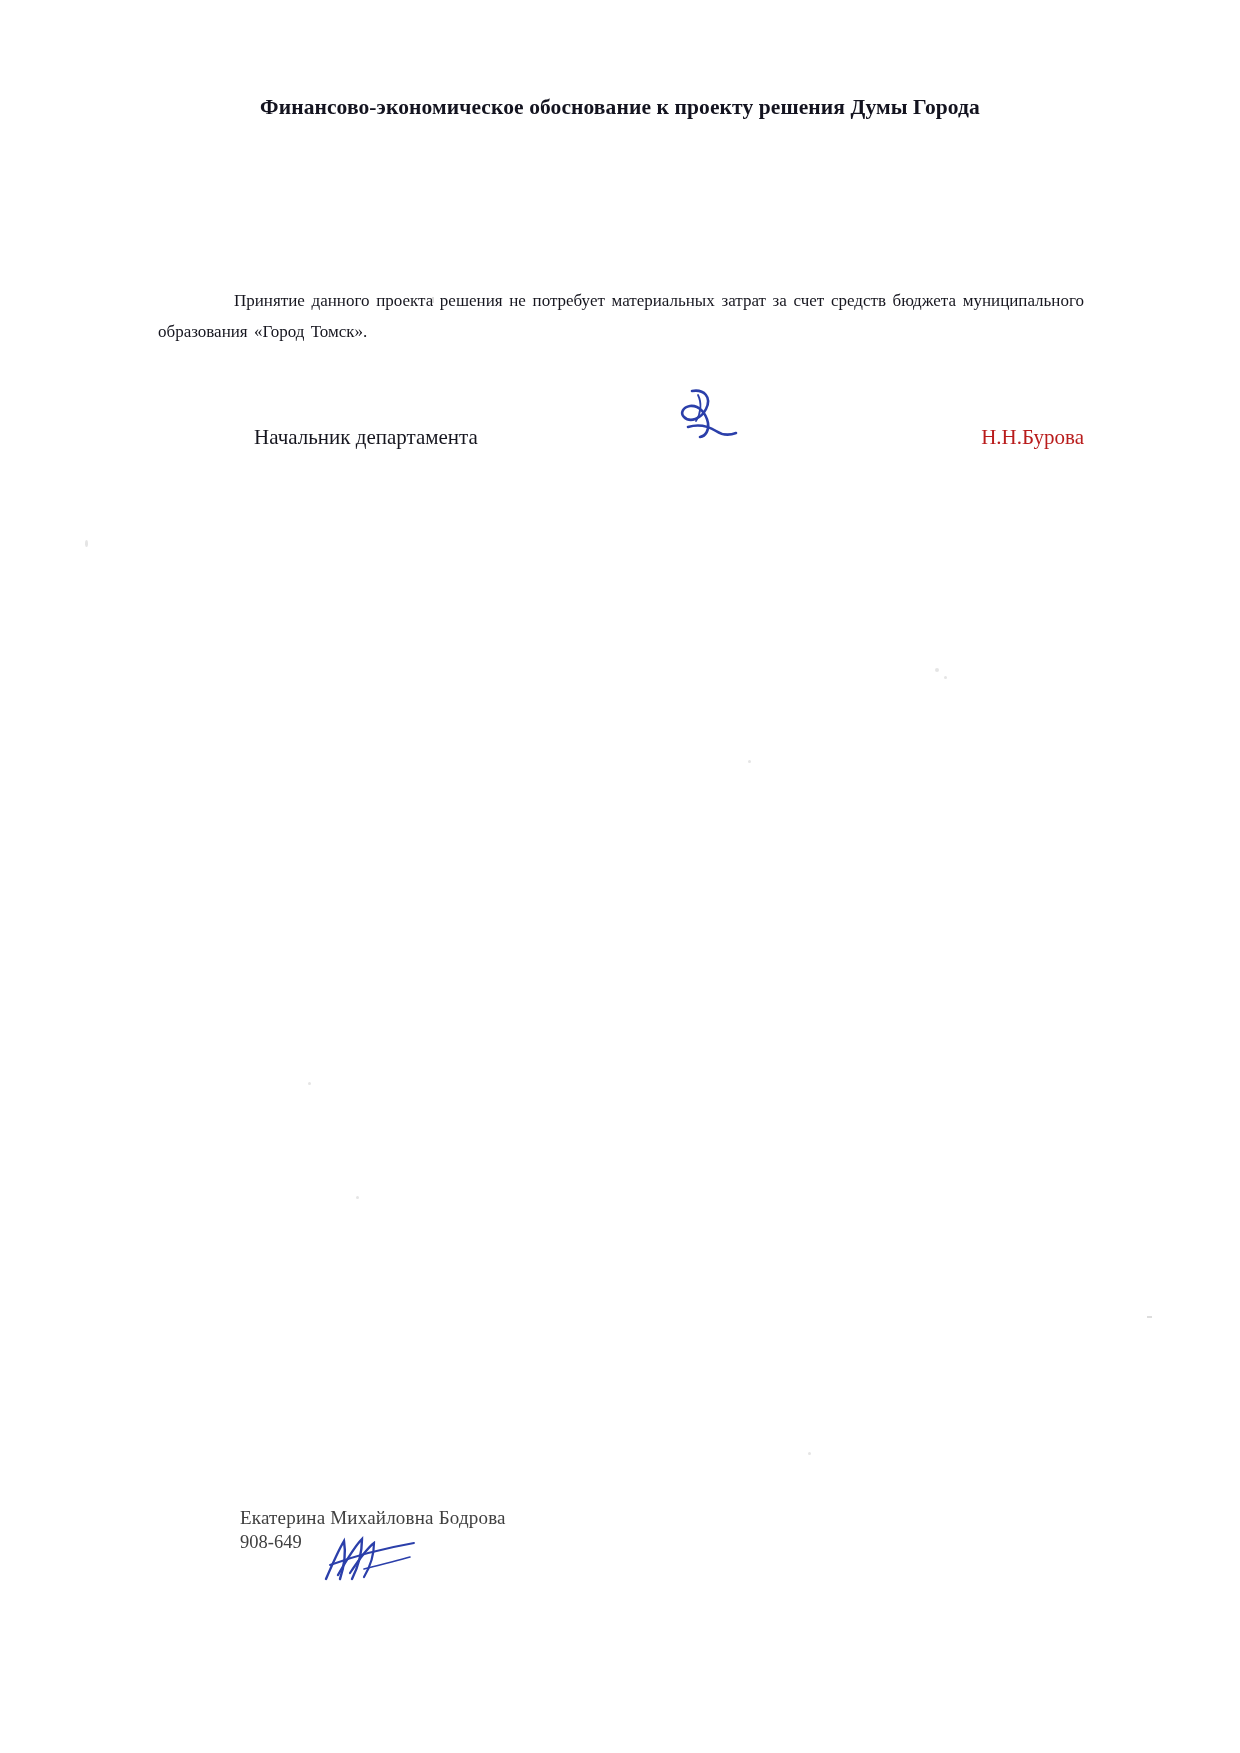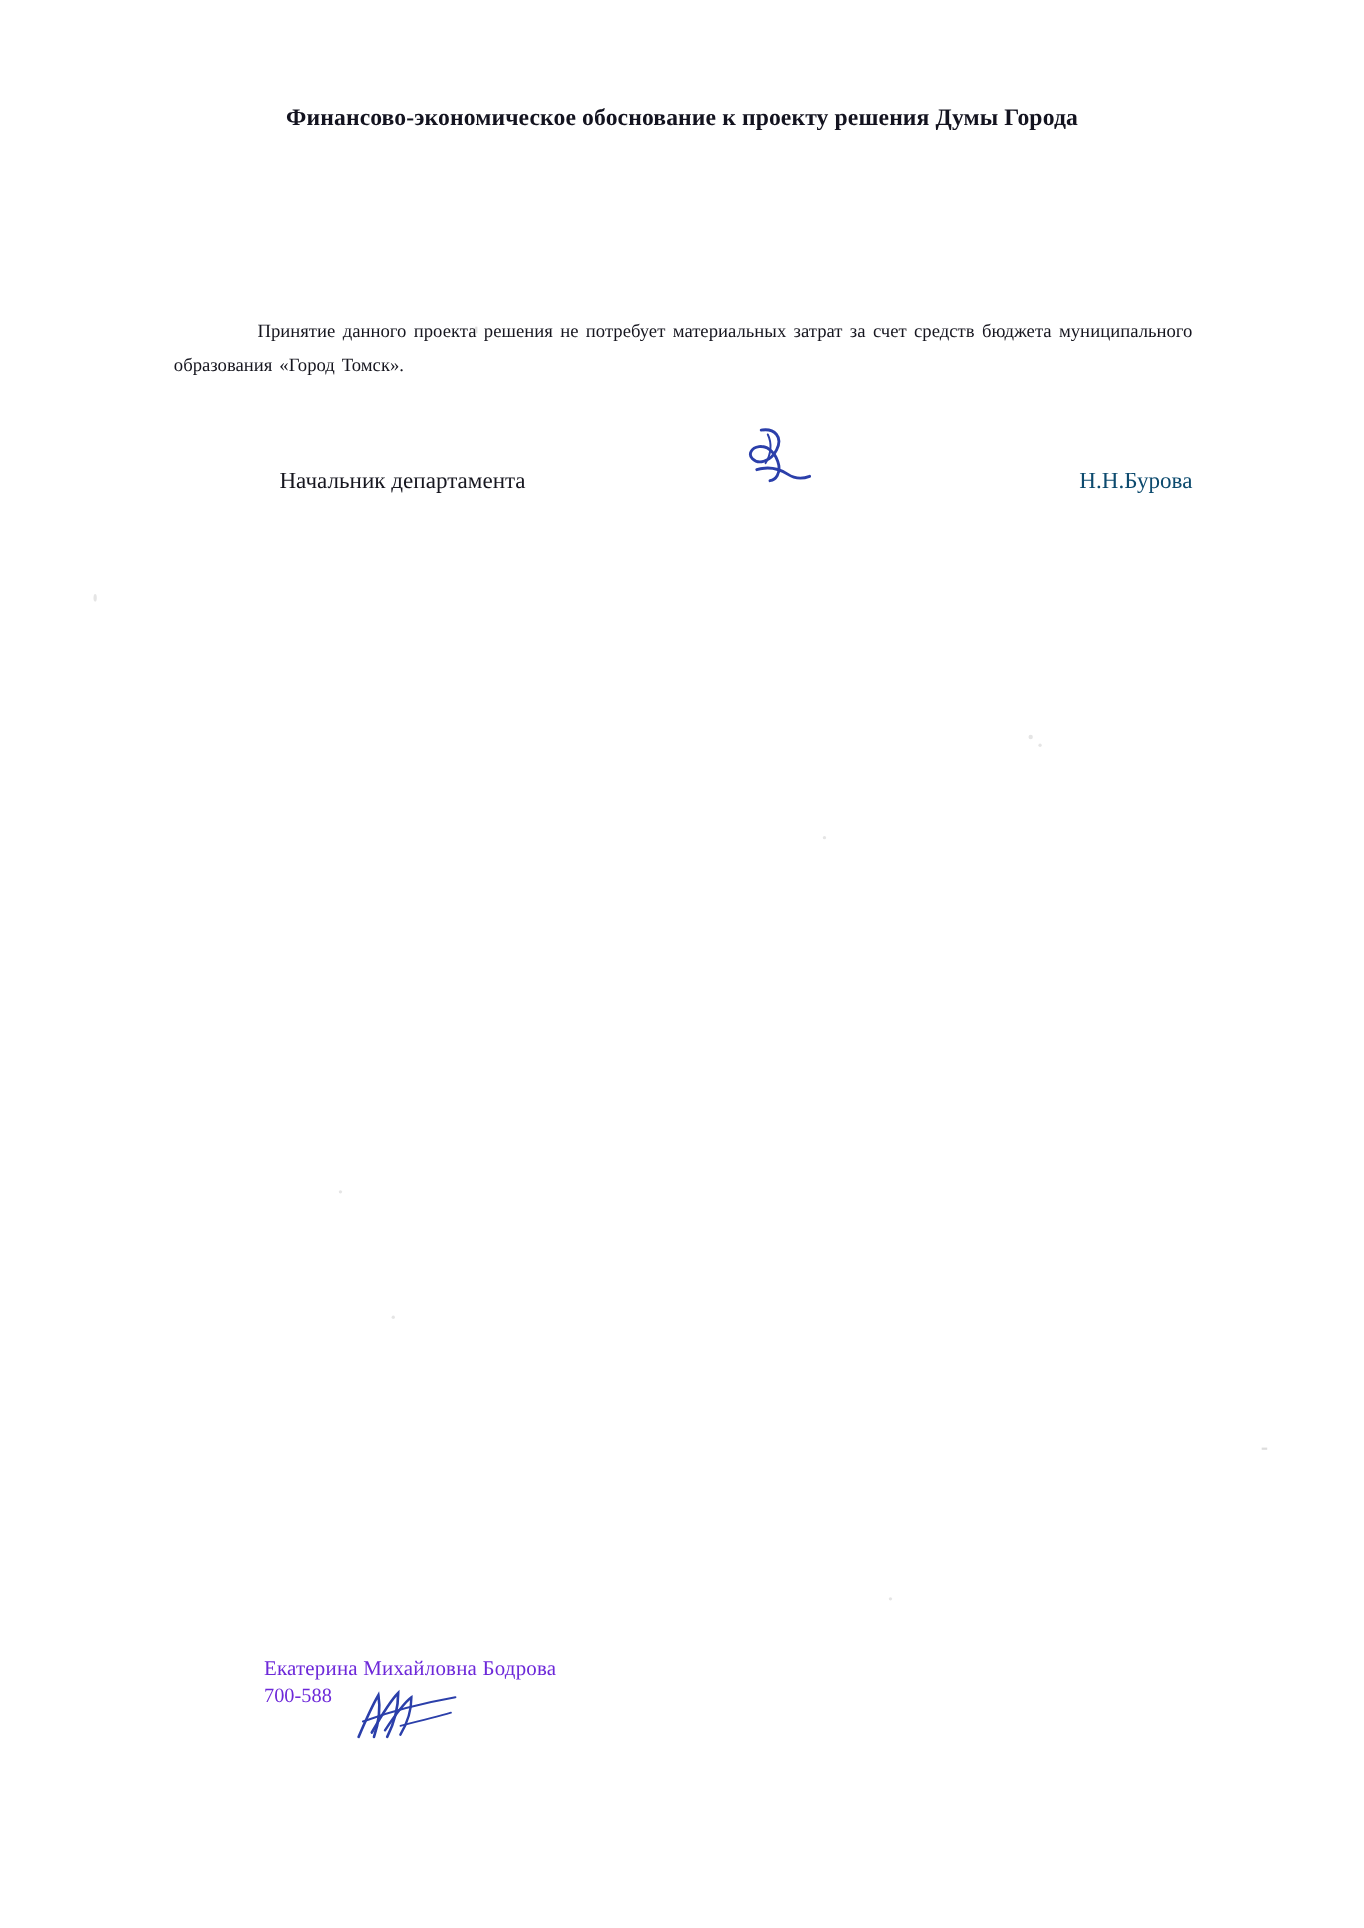--- a/index.html
+++ b/index.html
@@ -78,7 +78,7 @@
     right: 0;
     top: 0;
     font-size: 21px;
-    color: #0c4a6e;
+    color: #b91c1c;
     white-space: nowrap;
   }
   .sig-mark {

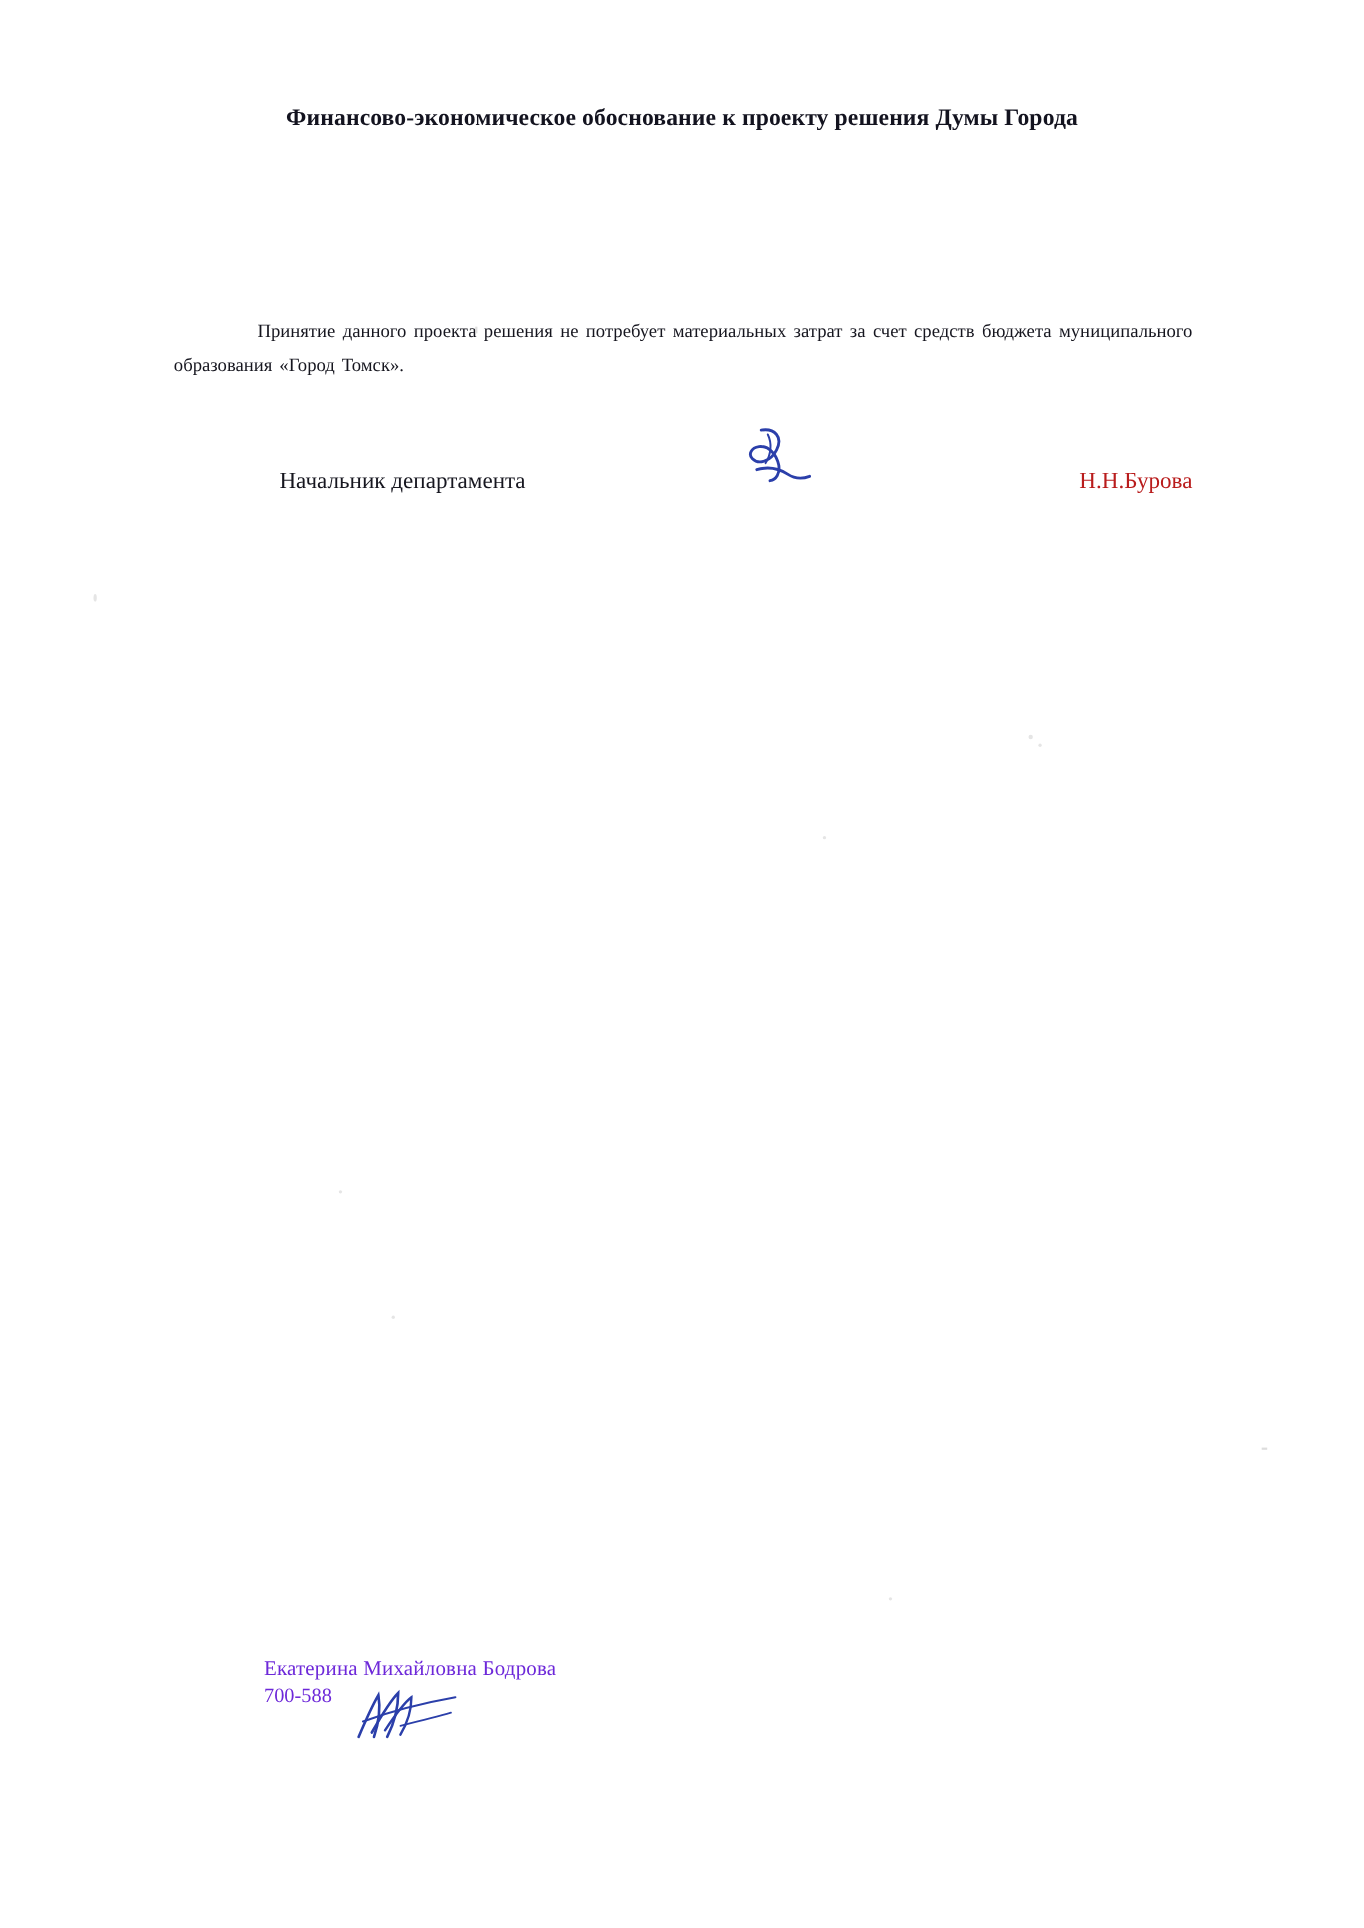--- a/index.html
+++ b/index.html
@@ -95,7 +95,7 @@
     top: 1505px;
     font-size: 19px;
     line-height: 25px;
-    color: #6d28d9;
+    color: #404040;
   }
   .contact-name {
     display: block;

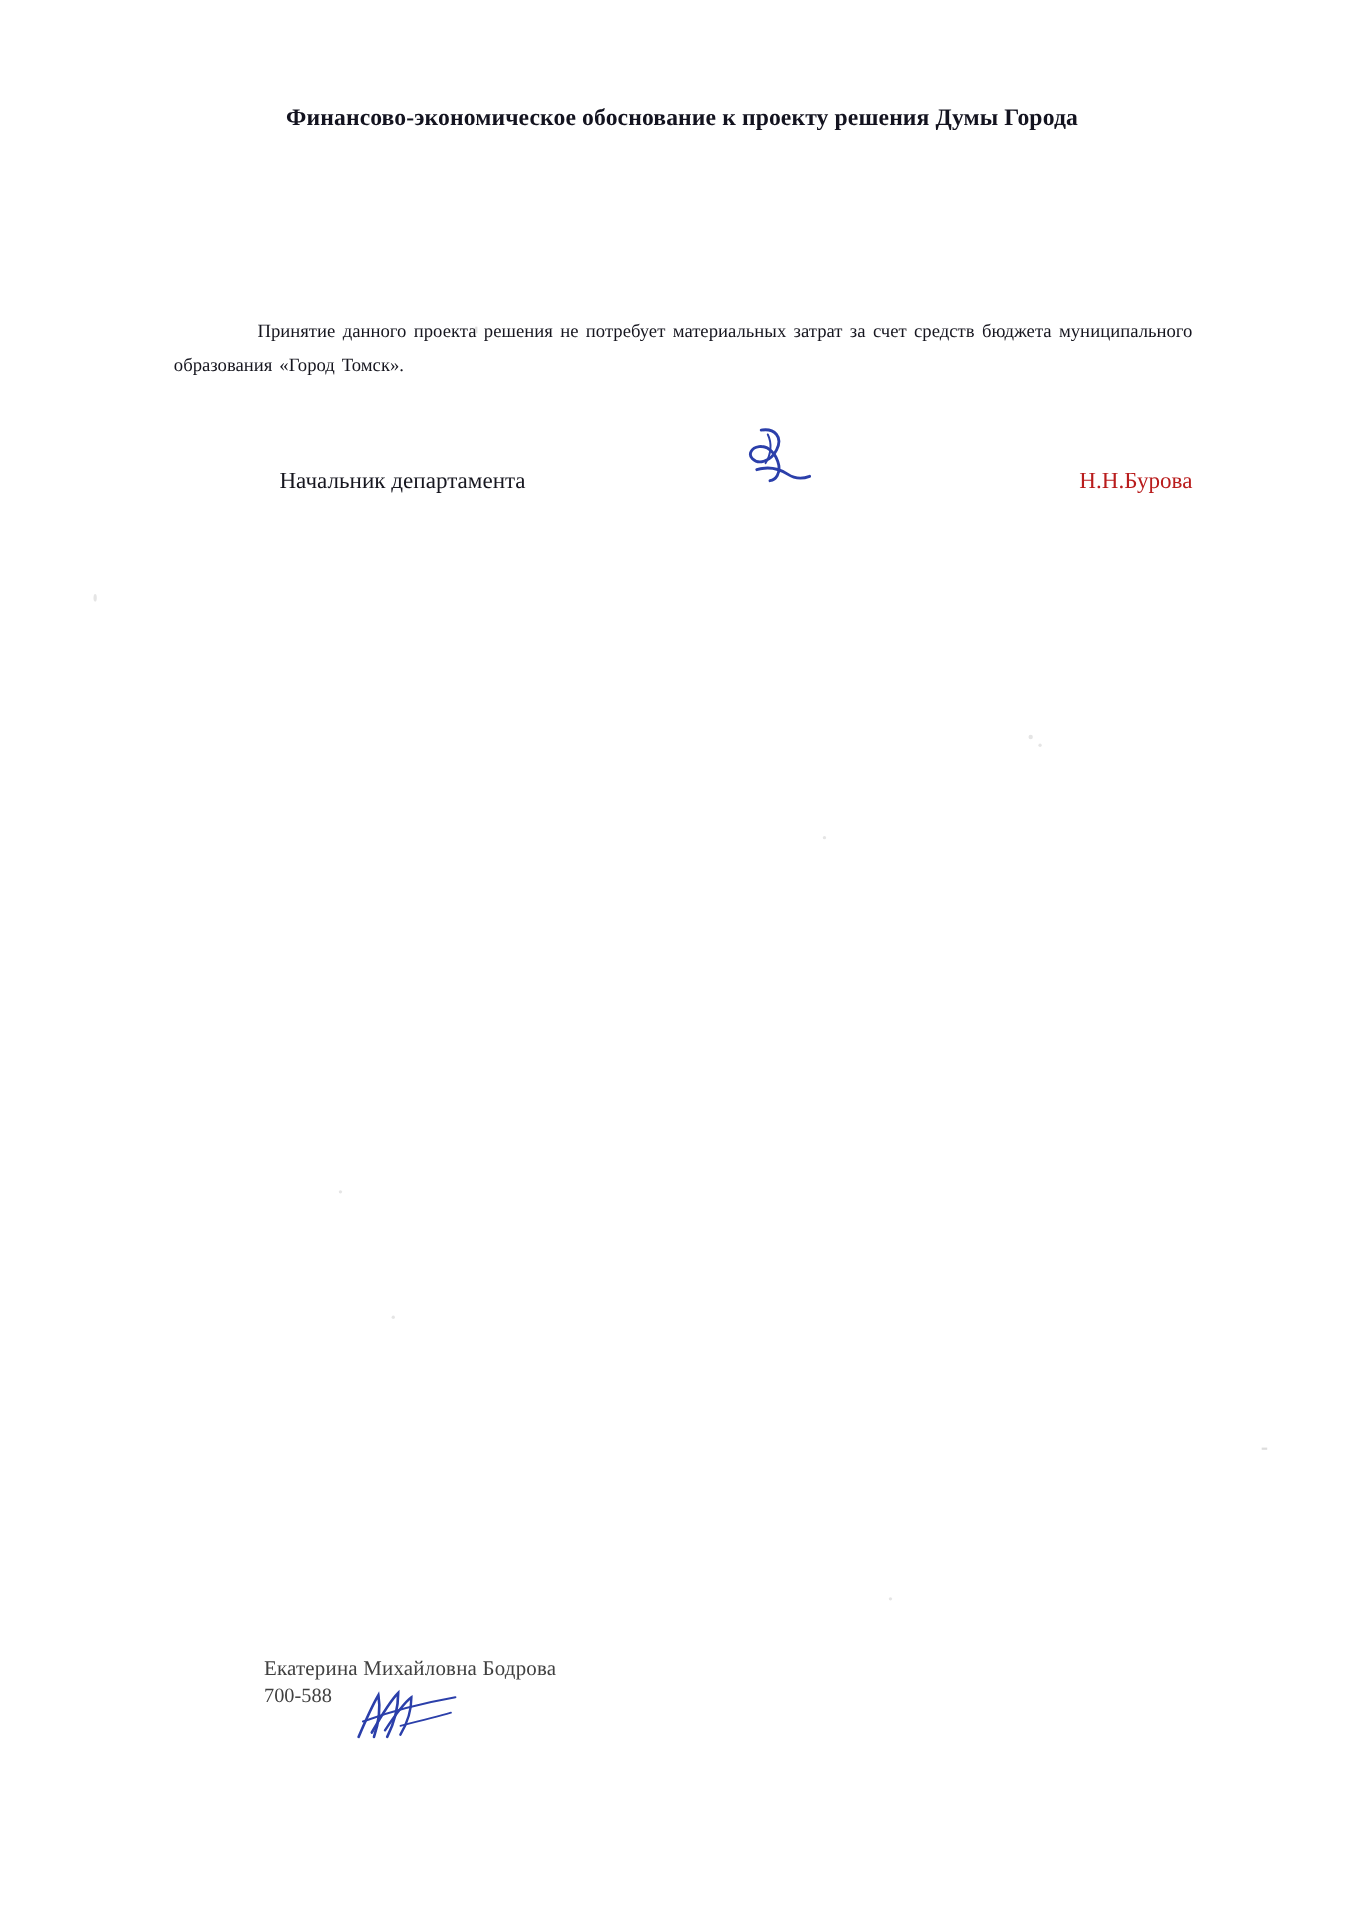--- a/index.html
+++ b/index.html
@@ -147,7 +147,7 @@
 
   <div class="contact-block">
     <span class="contact-name">Екатерина Михайловна Бодрова</span>
-    <span class="contact-phone">700-588</span>
+    <span class="contact-phone">908-649</span>
     <span class="contact-sig">
       <svg width="130" height="60" viewBox="0 0 130 60" fill="none" xmlns="http://www.w3.org/2000/svg">
         <path d="M8 44 C14 30 20 16 26 6 C28 18 26 32 22 44" stroke="#2b3faa" stroke-width="2.4" stroke-linecap="round" fill="none"></path>

